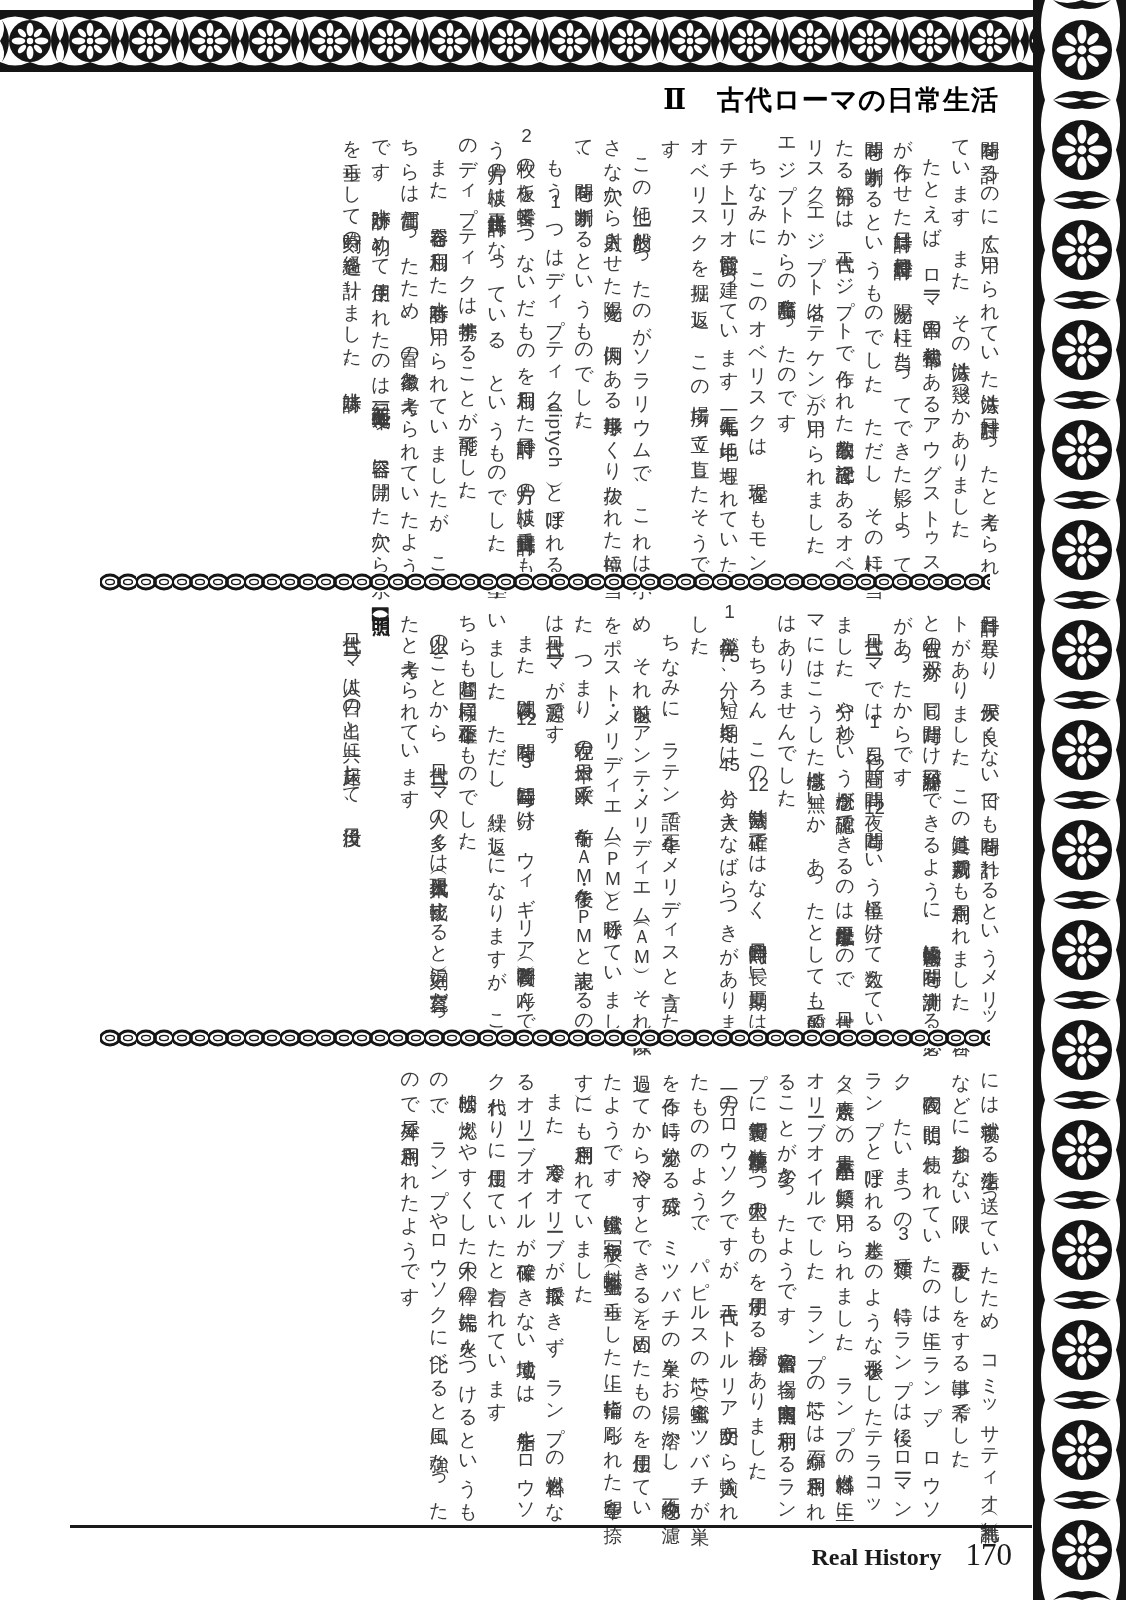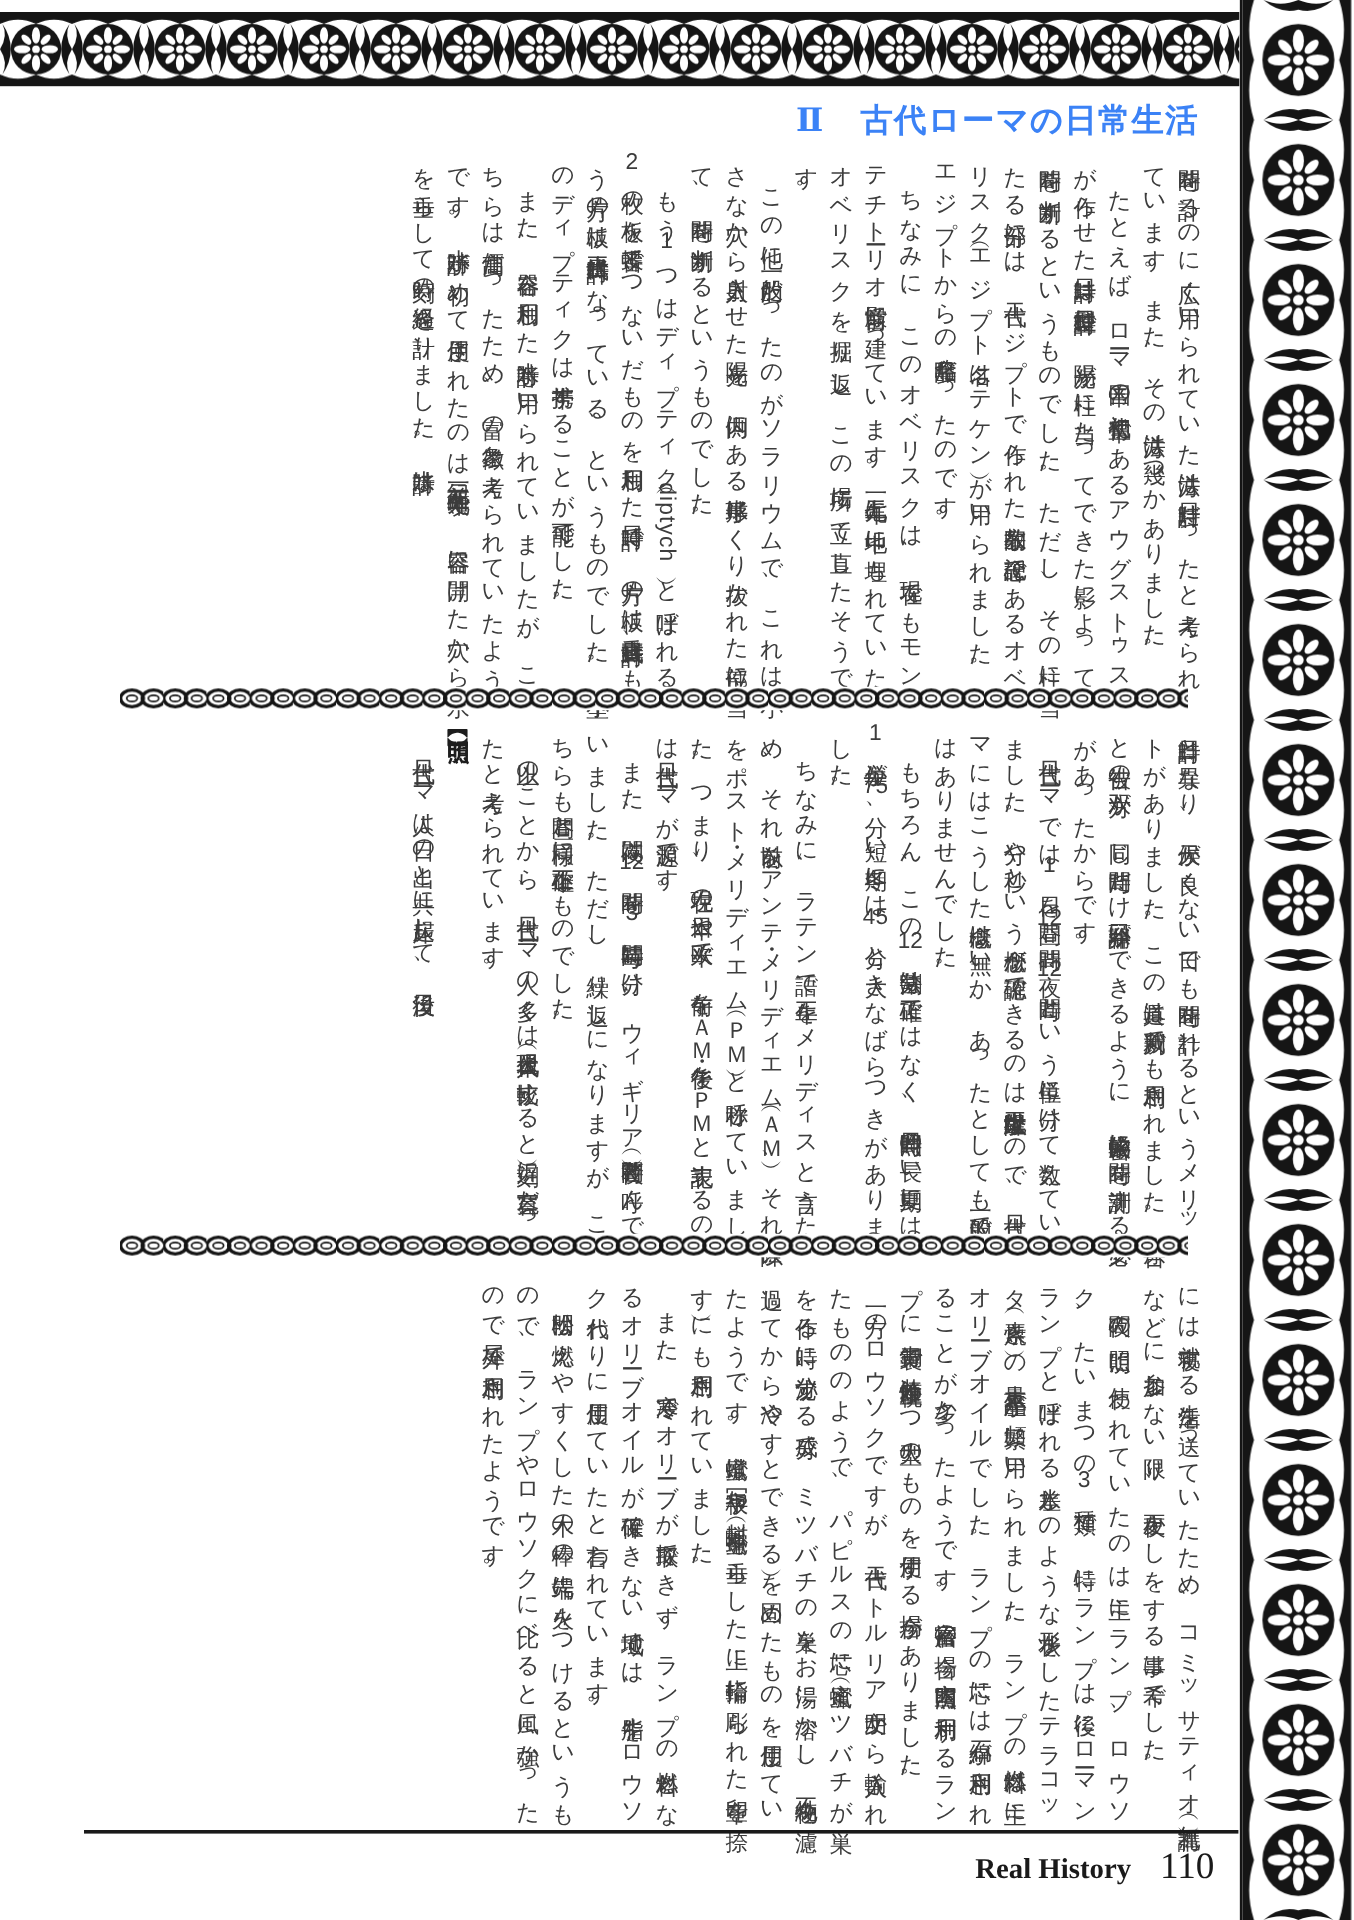--- a/index.html
+++ b/index.html
@@ -22,7 +22,7 @@
     font-family: "Liberation Serif", "DejaVu Serif", serif;
     font-weight: bold;
     font-size: 27px;
-    color: #3b82f6;
+    color: #000000;
     letter-spacing: 1px;
   }
   .chapter .numeral { margin-right: 30px; }

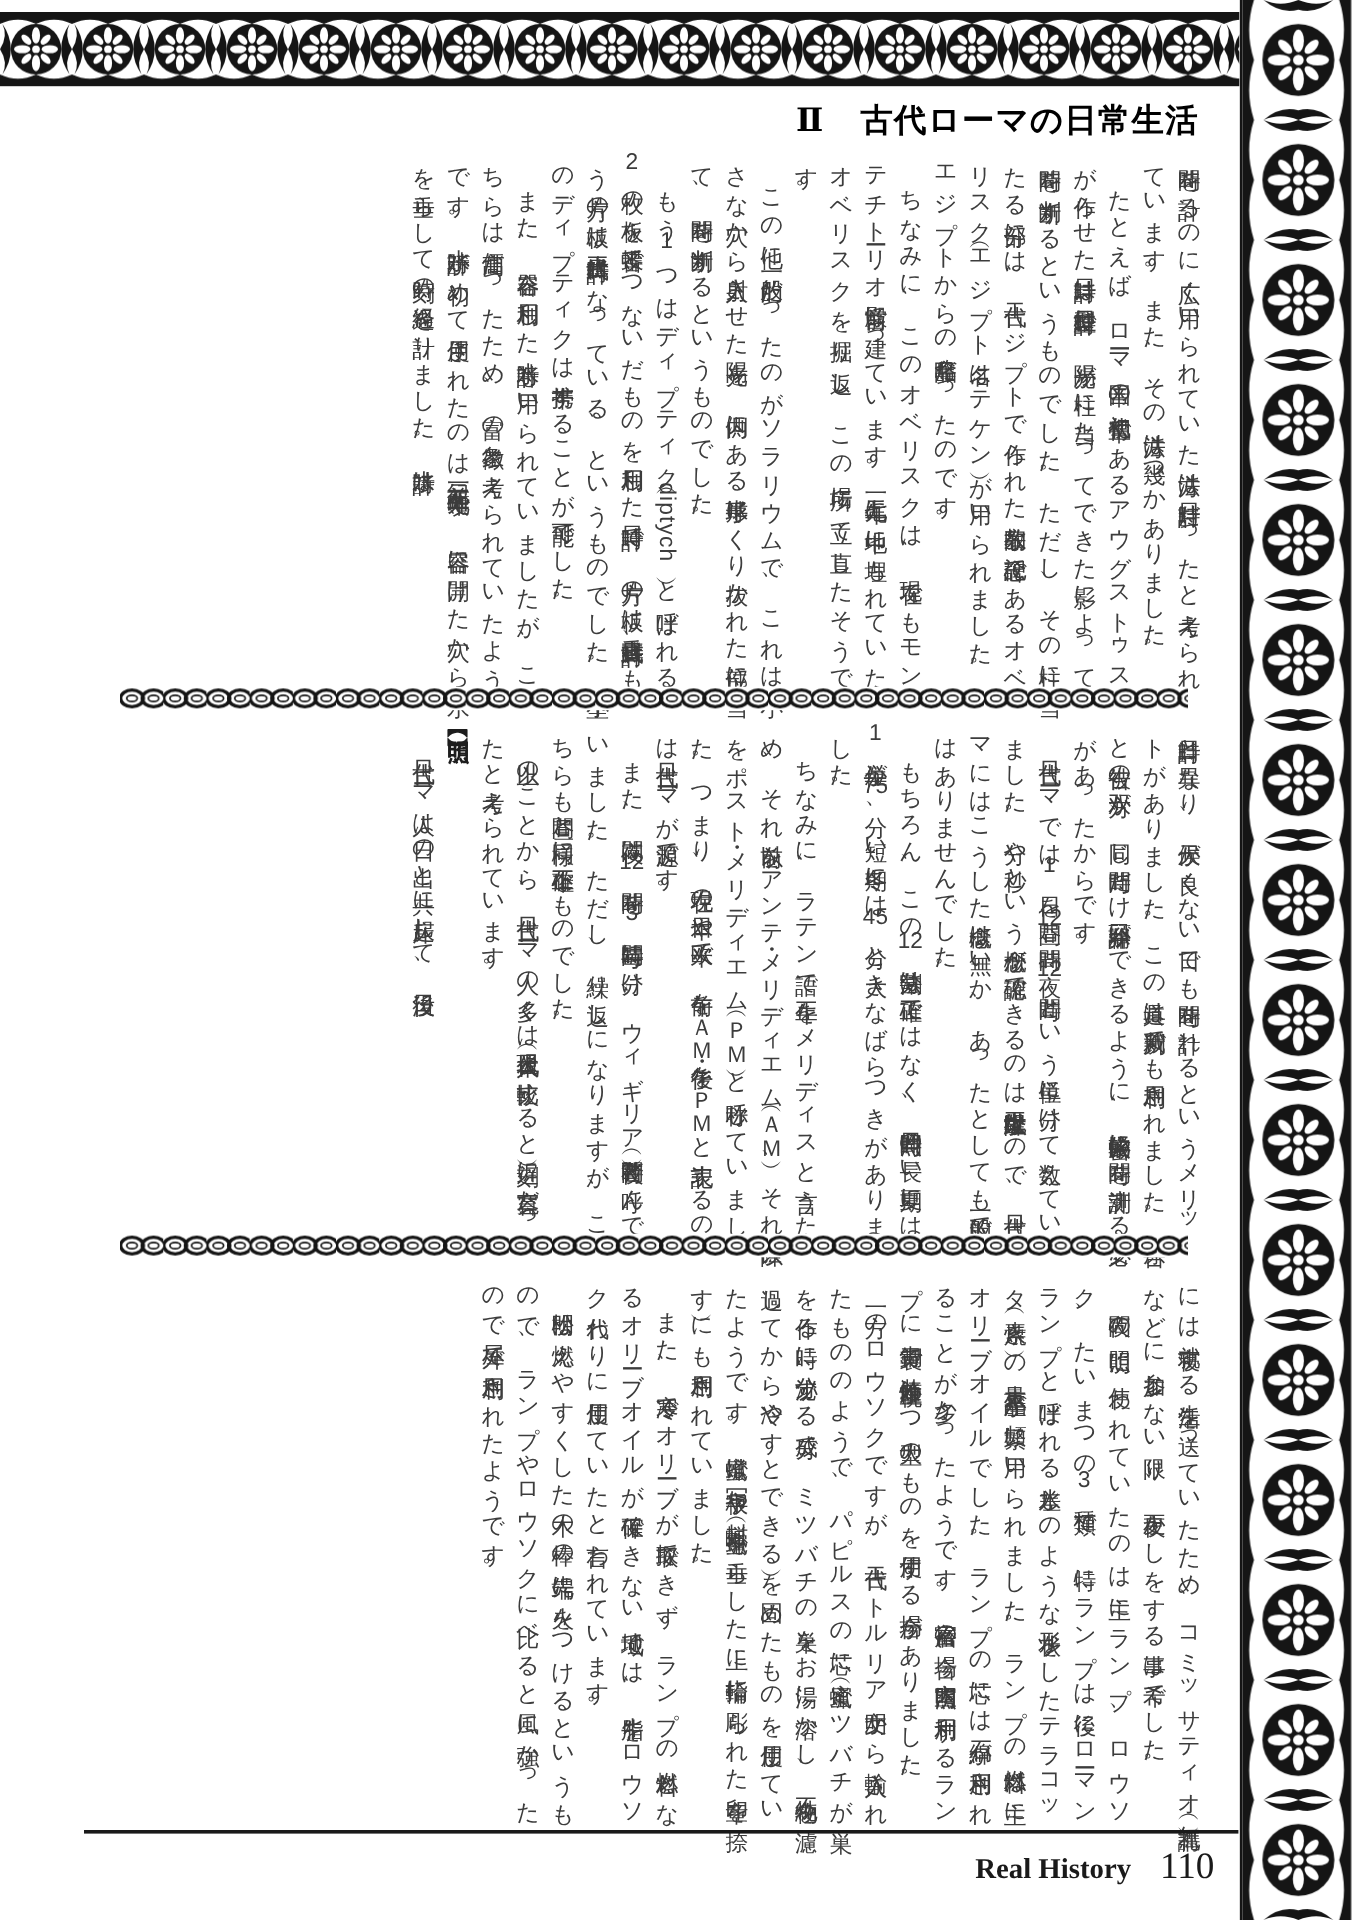--- a/index.html
+++ b/index.html
@@ -189,7 +189,7 @@
 
 <footer class="footer">
   <span class="book-title">Real History</span>
-  <span class="page-number">110</span>
+  <span class="page-number">170</span>
 </footer>
 
 </body></html>

